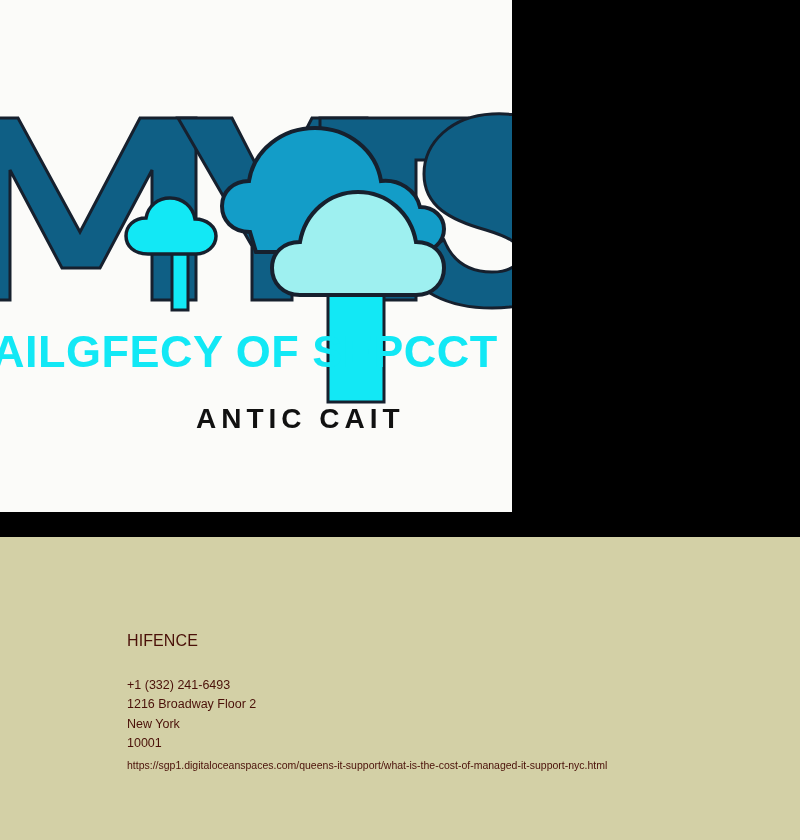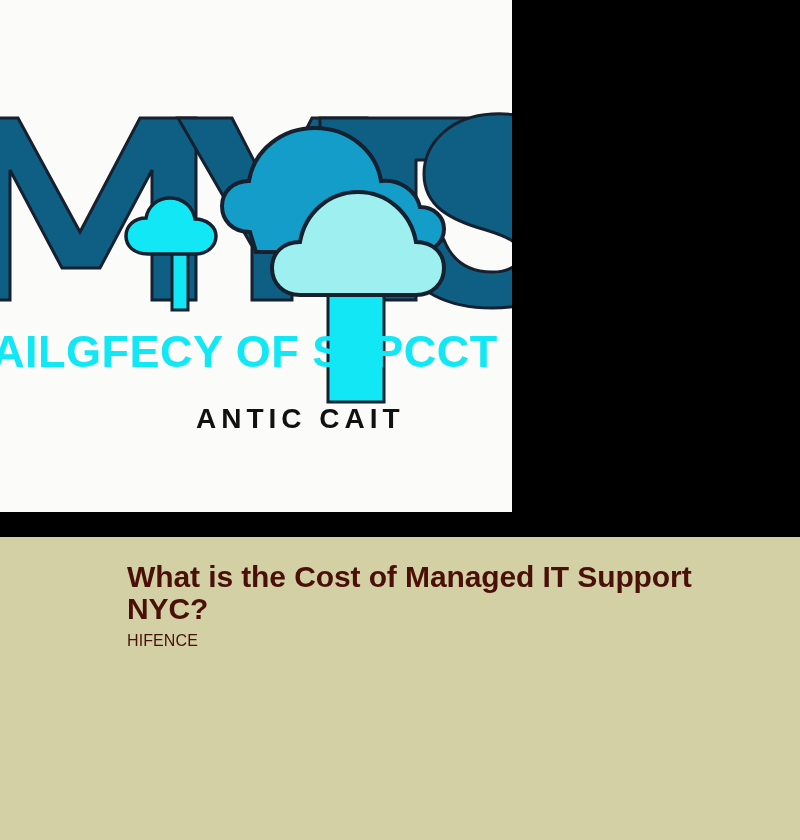--- a/index.html
+++ b/index.html
@@ -159,7 +159,6 @@
 
 <div id="content">
 
-  <h1 id="page-title">What is the Cost of Managed IT Support NYC?</h1>
 
   <h2 id="brand-name">HIFENCE</h2>
 

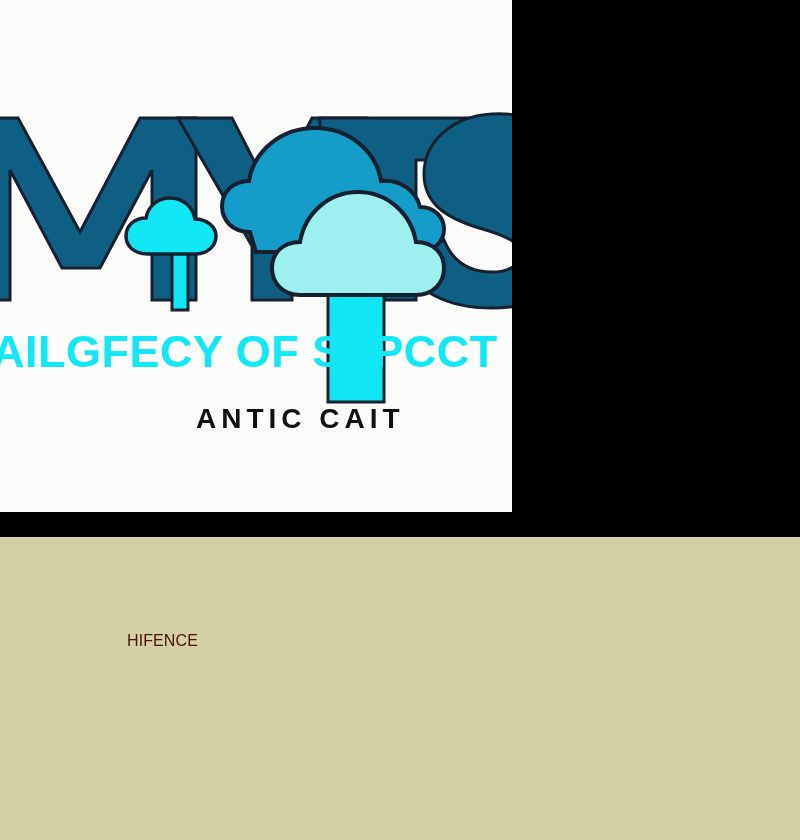--- a/index.html
+++ b/index.html
@@ -162,6 +162,12 @@
 
   <h2 id="brand-name">HIFENCE</h2>
 
+  <ul id="contact-list">
+    <li>+1 (332) 241-6493</li>
+    <li>1216 Broadway Floor 2</li>
+    <li>New York</li>
+    <li>10001</li>
+  </ul>
 
 
 </div>

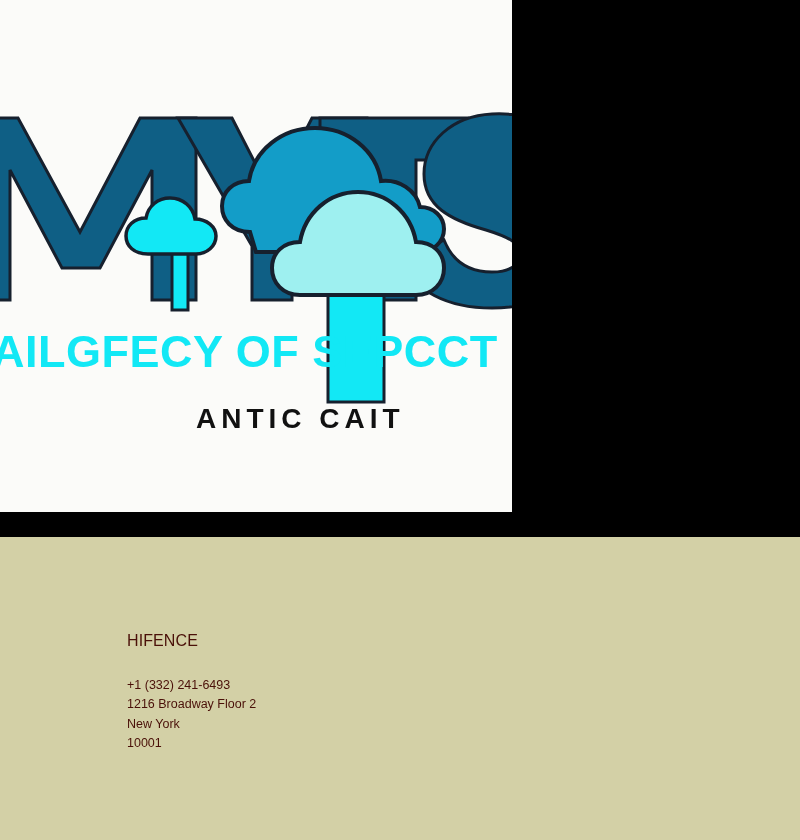--- a/index.html
+++ b/index.html
@@ -169,6 +169,7 @@
     <li>10001</li>
   </ul>
 
+  <div id="source-url">https://sgp1.digitaloceanspaces.com/queens-it-support/what-is-the-cost-of-managed-it-support-nyc.html</div>
 
 </div>
 

